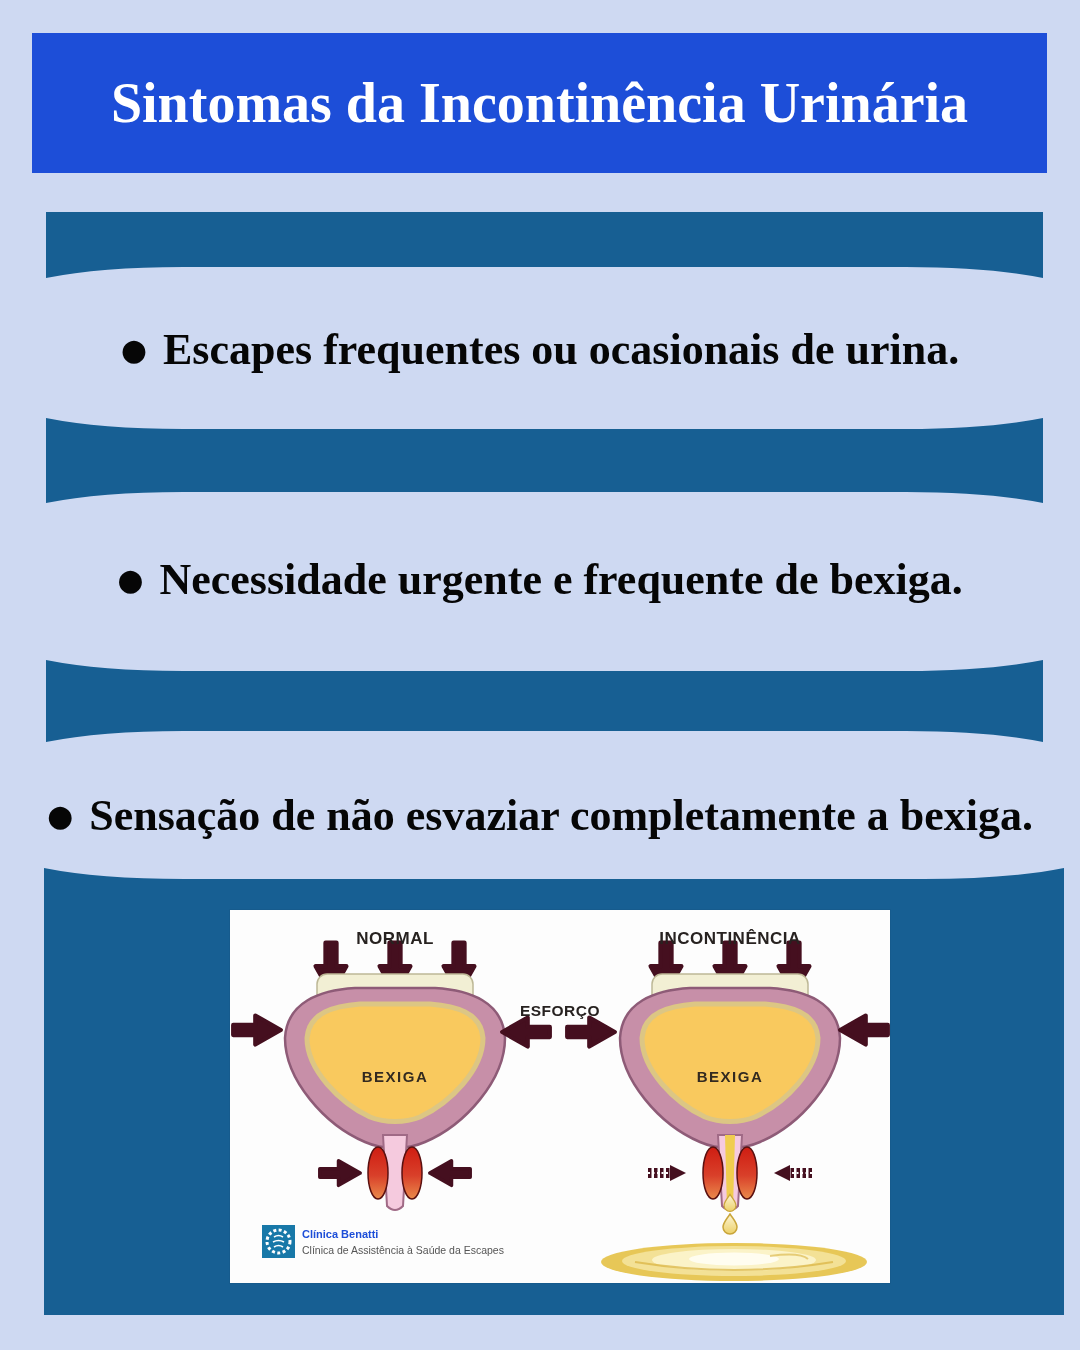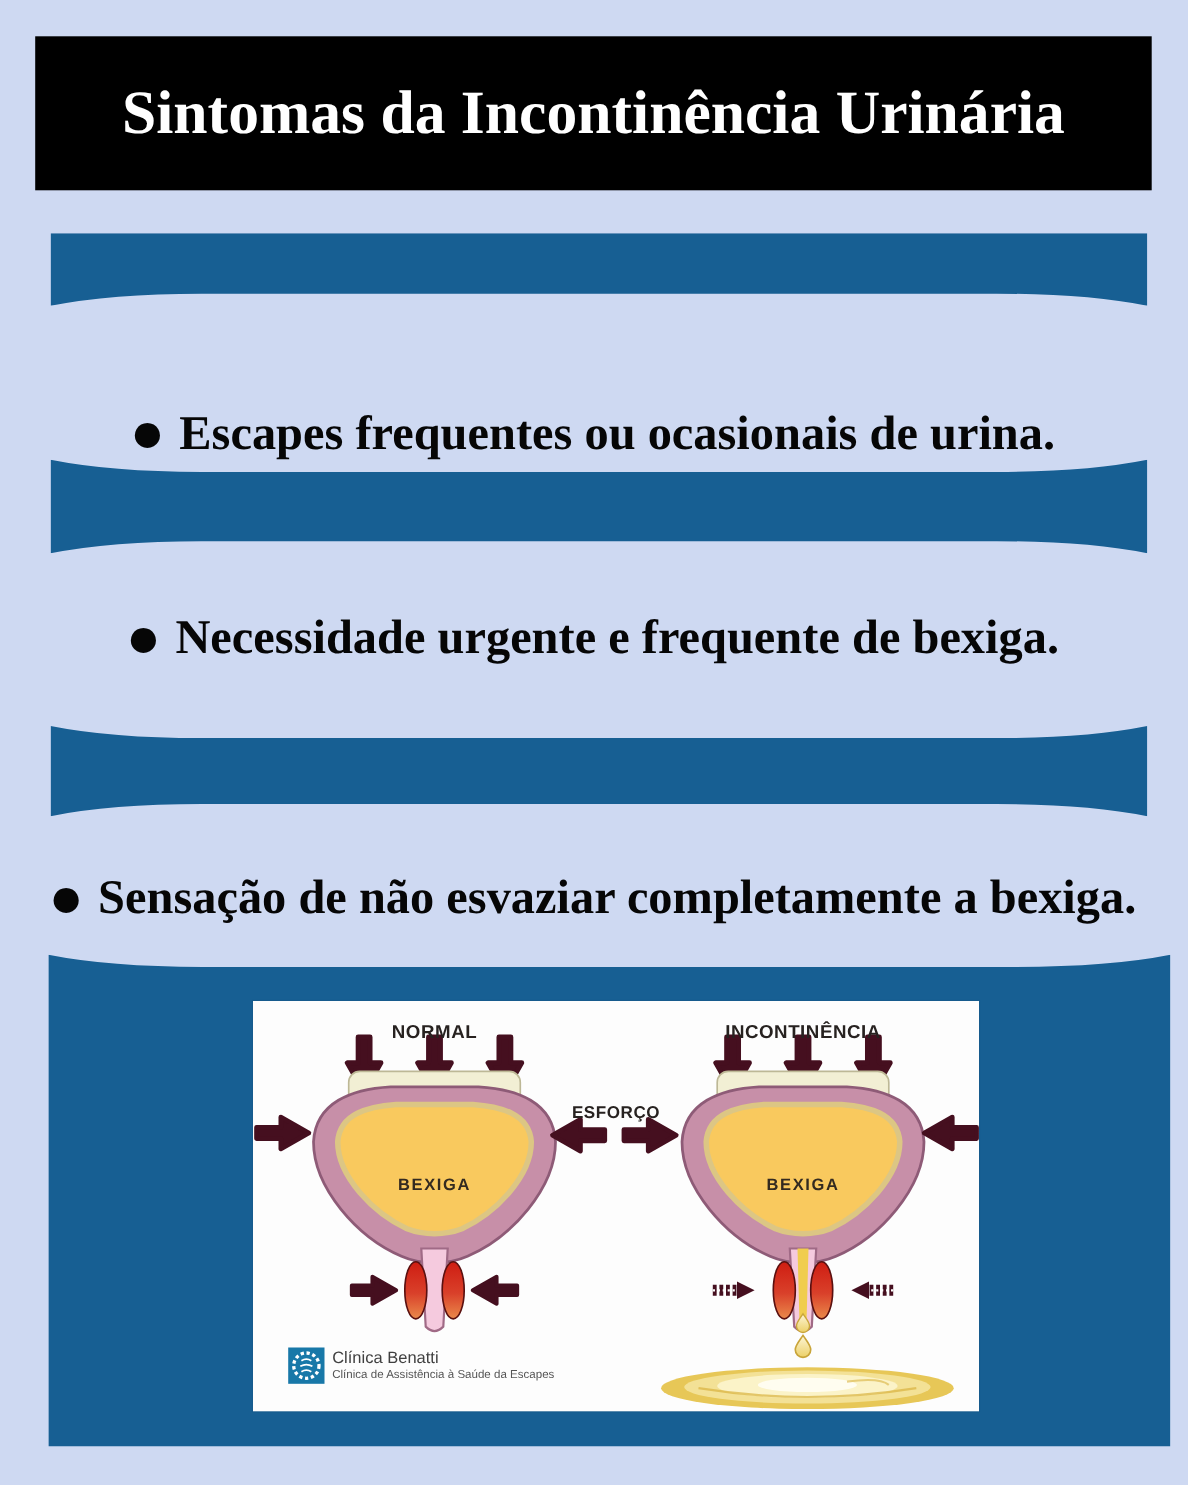--- a/index.html
+++ b/index.html
@@ -5,7 +5,7 @@
   html,body{margin:0;padding:0;background:#ced9f2;}
   .page{position:relative;width:1080px;height:1350px;background:#ced9f2;overflow:hidden;
         font-family:"Liberation Serif","DejaVu Serif",serif;}
-  .title-band{position:absolute;left:32px;top:33px;width:1015px;height:140px;background:#000000;}
+  .title-band{position:absolute;left:32px;top:33px;width:1015px;height:140px;background:#1d4ed8;}
   .title-band h1{margin:0;width:100%;height:140px;line-height:140px;text-align:center;
         color:#ffffff;font-size:56px;font-weight:bold;letter-spacing:0px;white-space:nowrap;}
   .band{position:absolute;left:46px;width:997px;display:block;}

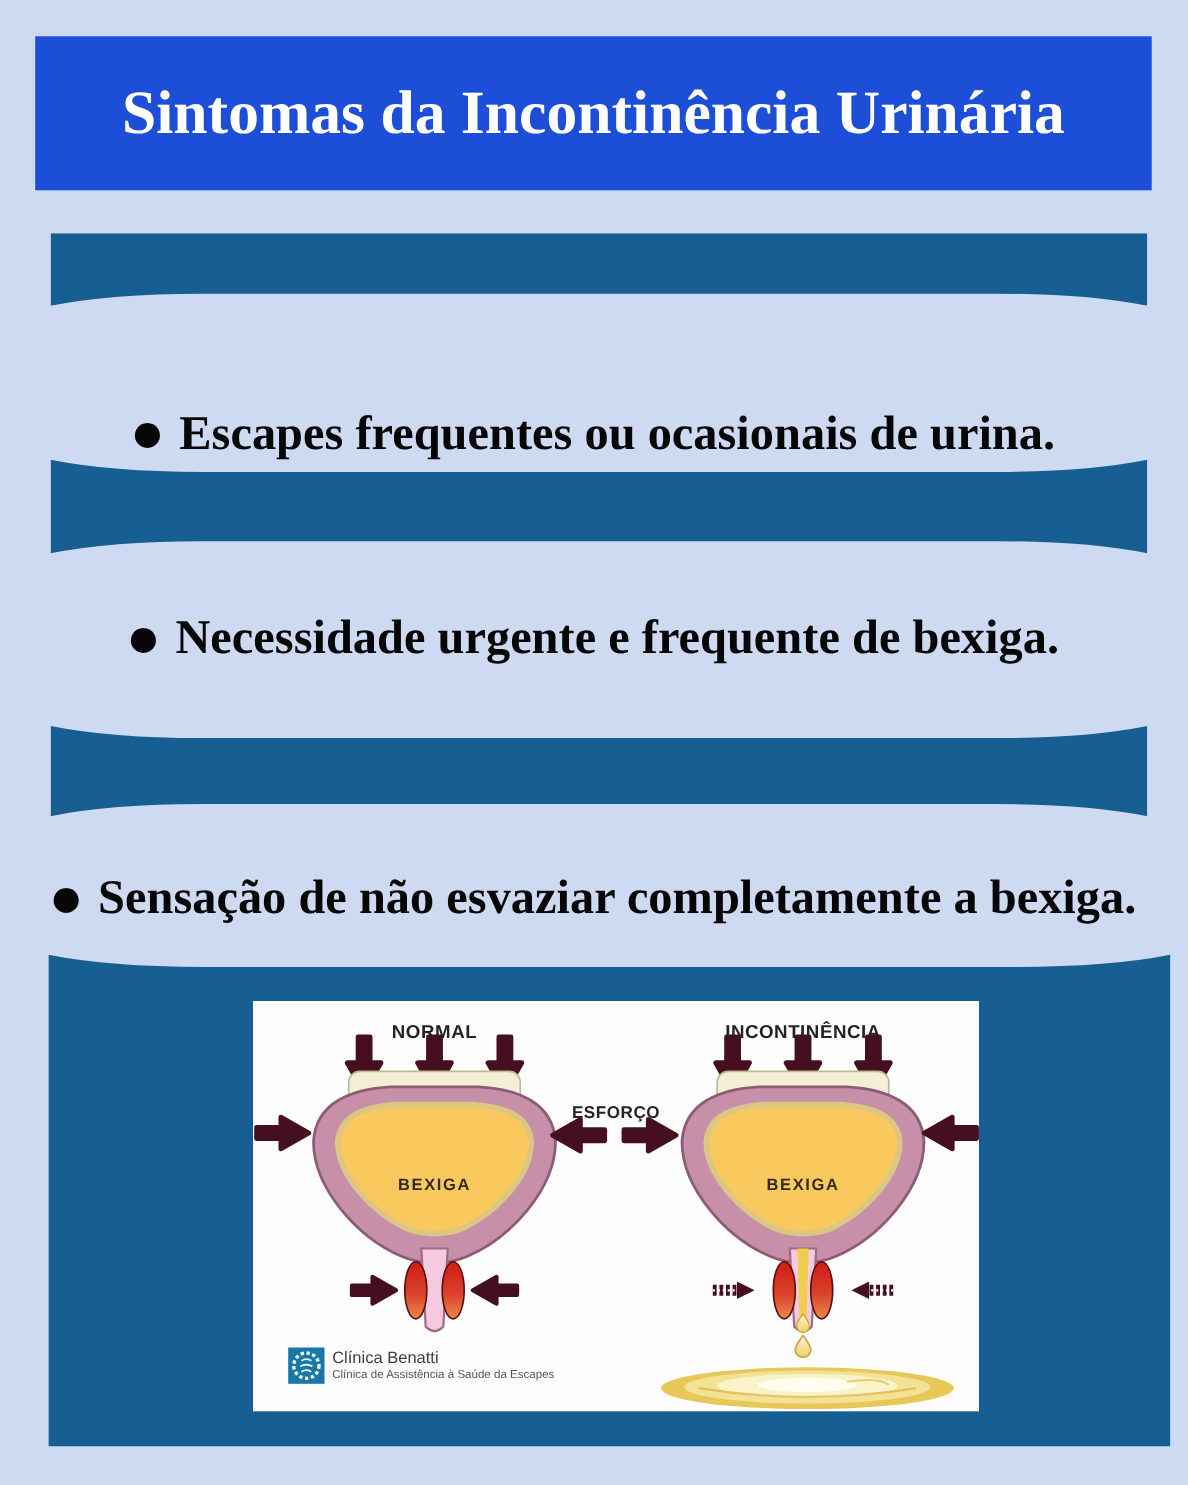--- a/index.html
+++ b/index.html
@@ -14,7 +14,7 @@
         text-align:center;color:#060606;font-size:44px;font-weight:bold;white-space:nowrap;}
   .symptom-row .marker{font-size:30px;vertical-align:4px;margin-right:16px;
         font-family:"DejaVu Sans",sans-serif;}
-  .row-1{top:320px;margin-top:44px;}
+  .row-1{top:320px;}
   .row-2{top:550px;}
   .row-3{top:786px;}
   .card{position:absolute;left:230px;top:910px;width:660px;height:373px;background:#fdfdfd;

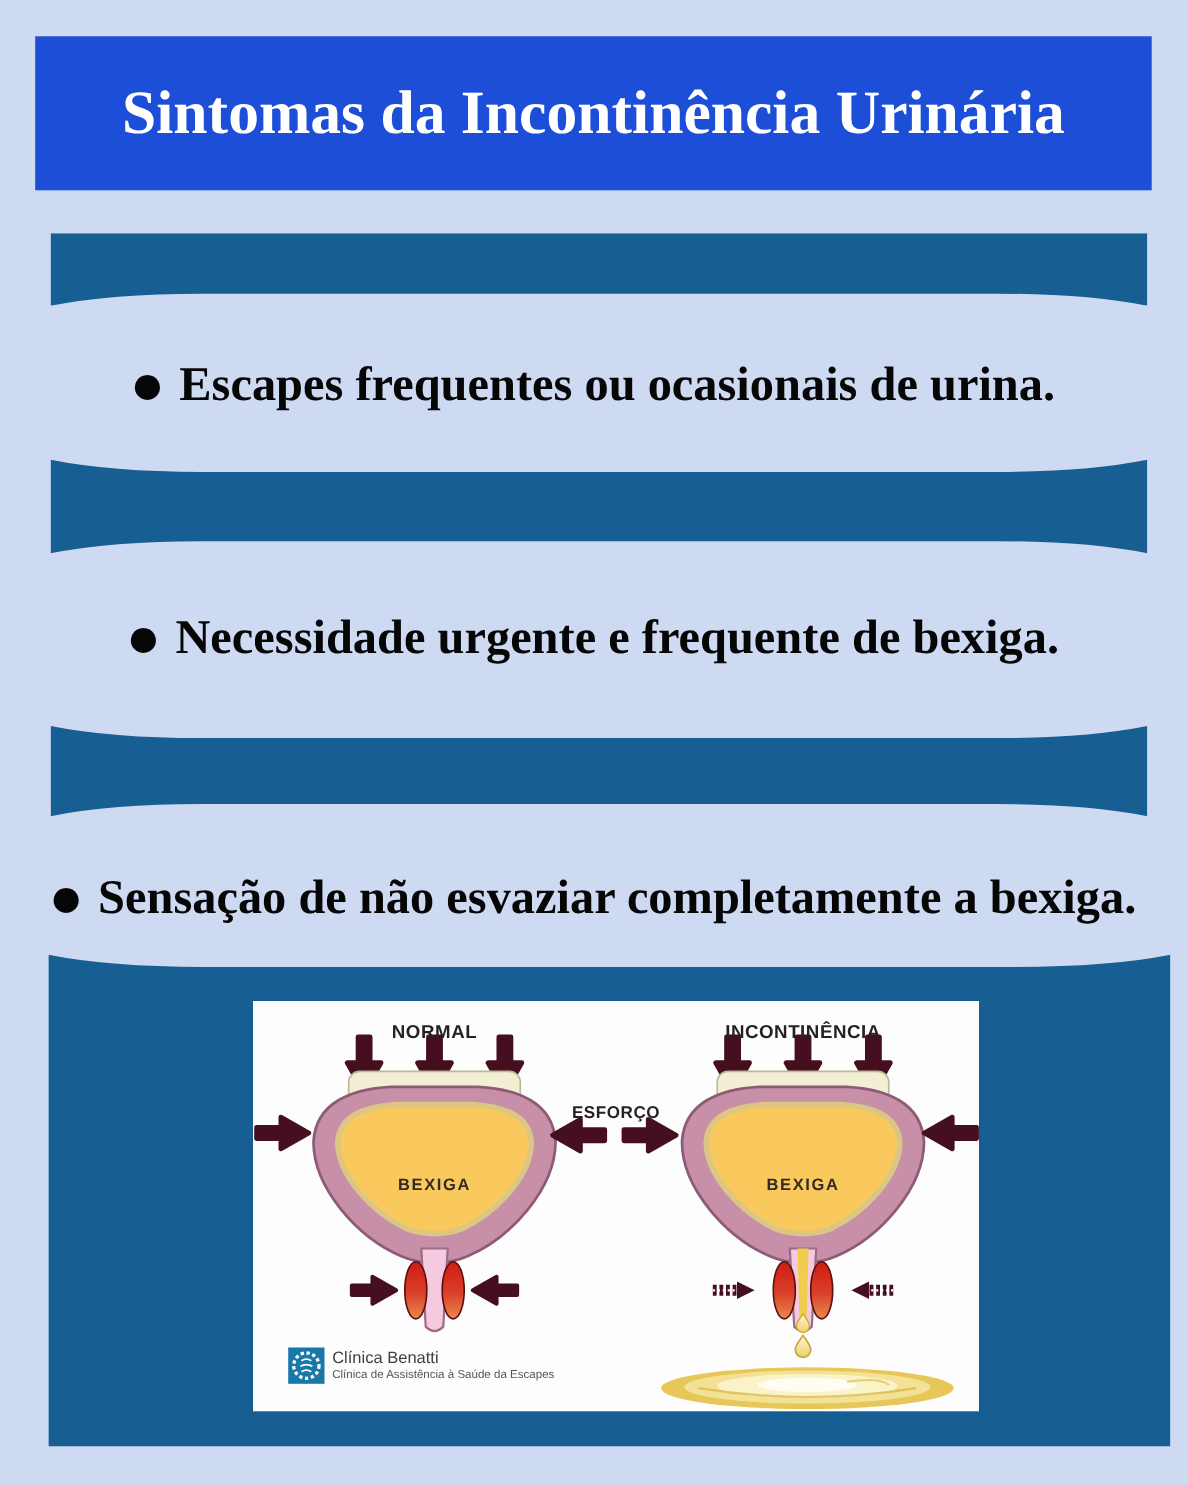--- a/index.html
+++ b/index.html
@@ -24,7 +24,7 @@
         font-family:"Liberation Sans","DejaVu Sans",sans-serif;}
   .logo-mark{width:33px;height:33px;background:#1878a8;flex:0 0 auto;}
   .logo-text{margin-left:7px;padding-top:1px;}
-  .logo-name{font-size:15px;font-weight:normal;color:#404040;line-height:17px;}
+  .logo-name{font-size:11px;font-weight:bold;color:#1d4ed8;line-height:17px;}
   .logo-sub{font-size:10.5px;color:#555555;line-height:14px;}
   svg text{font-family:"Liberation Sans","DejaVu Sans",sans-serif;}
 </style>

